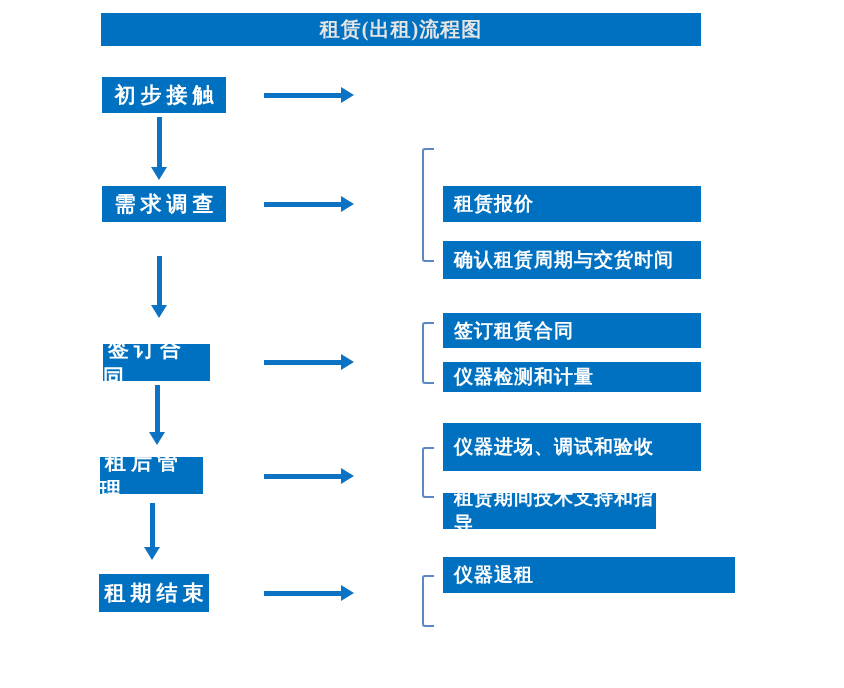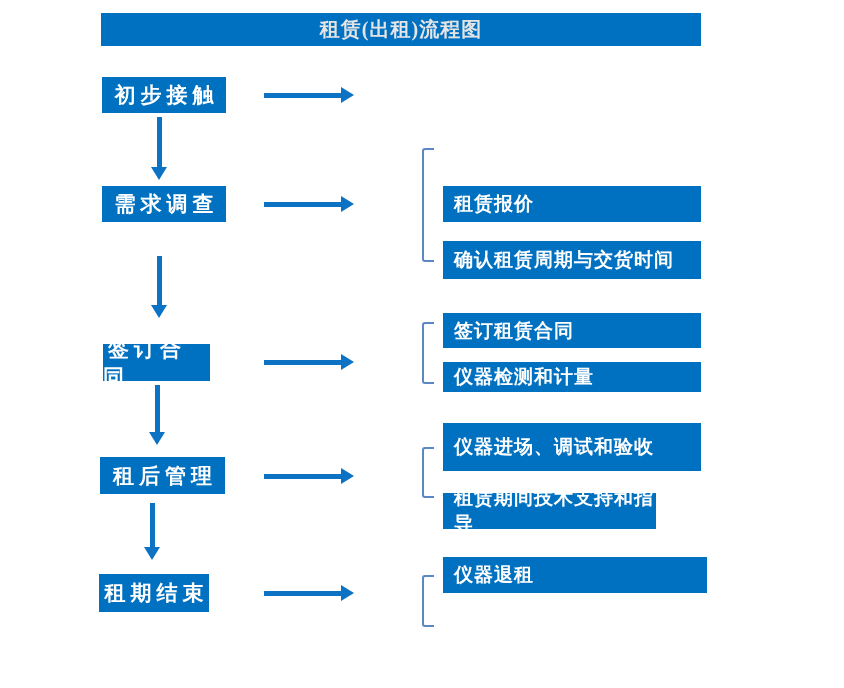--- a/index.html
+++ b/index.html
@@ -49,7 +49,7 @@
   <div class="box stage" style="left:102px; top:77px;  width:124px; height:36px;">初步接触</div>
   <div class="box stage" style="left:102px; top:186px; width:124px; height:36px;">需求调查</div>
   <div class="box stage" style="left:103px; top:344px; width:107px; height:37px;">签订合同</div>
-  <div class="box stage" style="left:100px; top:457px; width:125px; height:37px;">租后管理</div>
+  <div class="box stage" style="left:100px; top:457px; width:103px; height:37px;">租后管理</div>
   <div class="box stage" style="left:99px;  top:574px; width:110px; height:38px;">租期结束</div>
 
   <div class="box detail" style="left:443px; top:186px; width:258px; height:36px;">租赁报价</div>

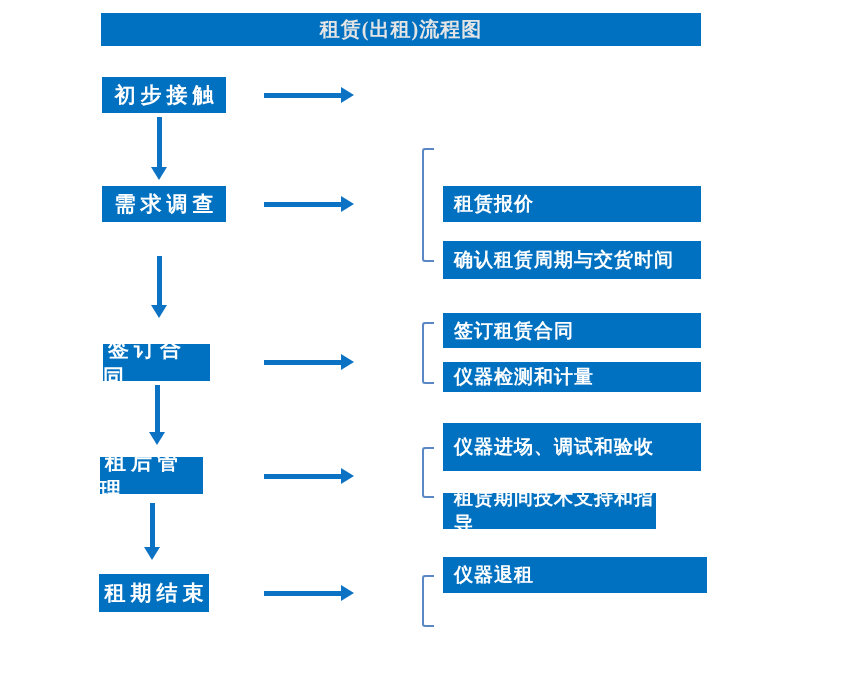--- a/index.html
+++ b/index.html
@@ -58,7 +58,7 @@
   <div class="box detail" style="left:443px; top:362px; width:258px; height:30px;">仪器检测和计量</div>
   <div class="box detail" style="left:443px; top:423px; width:258px; height:48px;">仪器进场、调试和验收</div>
   <div class="box detail" style="left:443px; top:493px; width:213px; height:36px;">租赁期间技术支持和指导</div>
-  <div class="box detail" style="left:443px; top:557px; width:264px; height:36px;">仪器退租</div>
+  <div class="box detail" style="left:443px; top:557px; width:292px; height:36px;">仪器退租</div>
 
   <div class="harrow" style="left:264px; top:87px;">
     <span class="shaft"></span>

